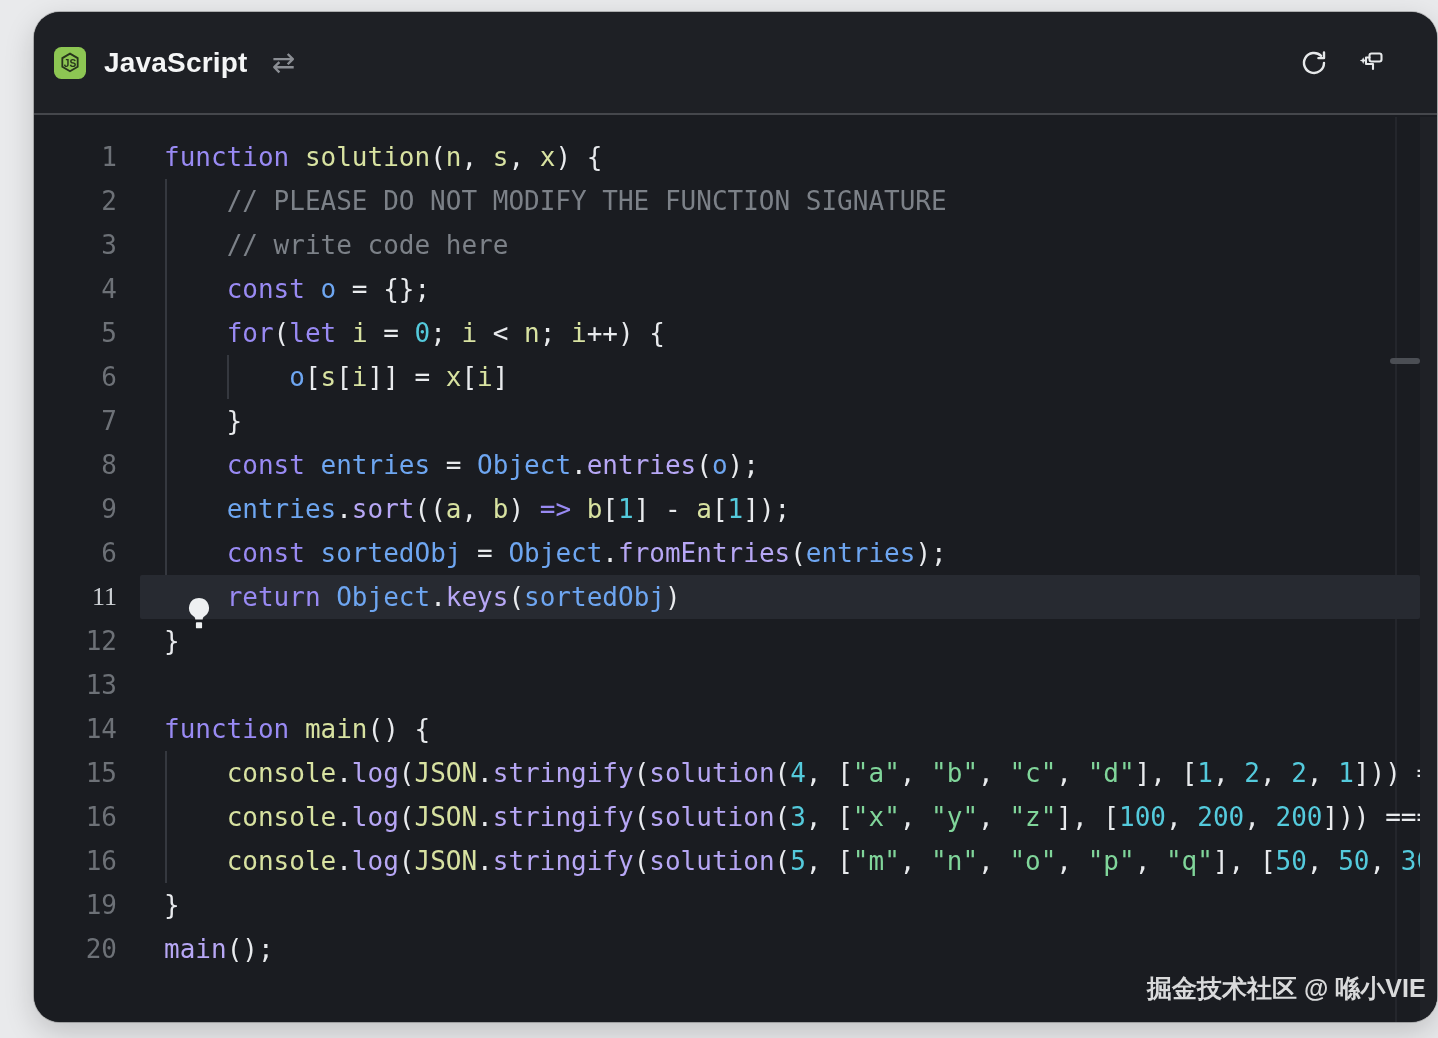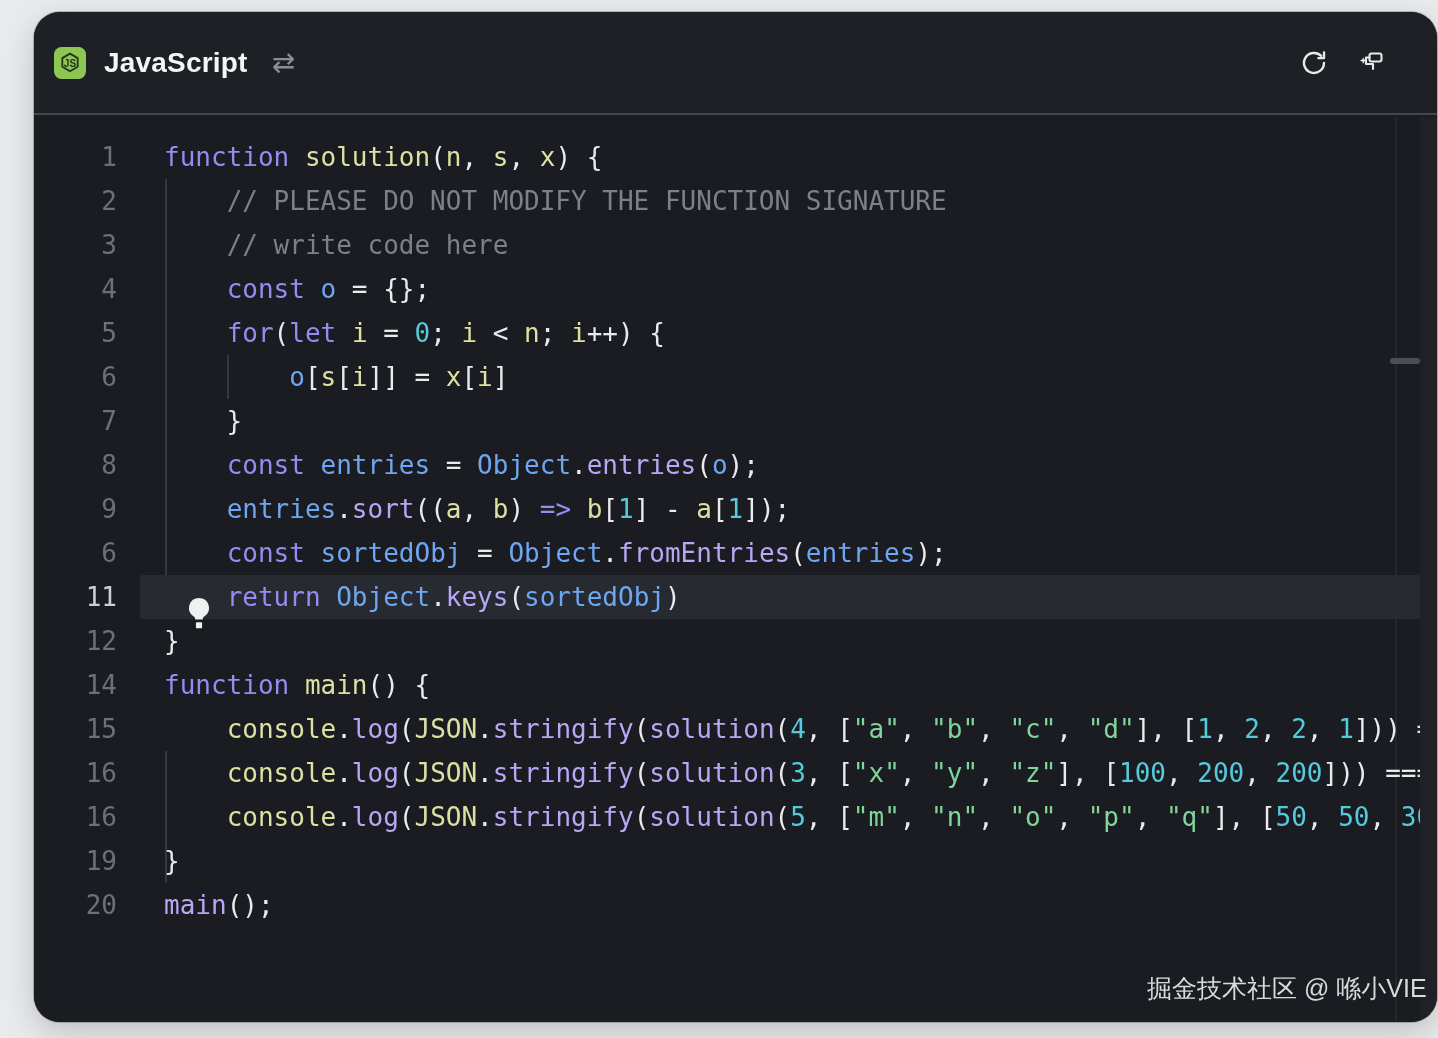--- a/index.html
+++ b/index.html
@@ -51,7 +51,7 @@
     position:absolute;left:0;top:0;width:83px;text-align:right;
     color:#6d7177;user-select:none;
   }
-  .line.hl .num{color:#ccd0d4;}
+  .line.hl .num{color:#ccd0d4;font-family:Liberation Serif, serif;}
   .code{
     position:absolute;left:130px;top:0;right:17px;
     white-space:pre;overflow:hidden;color:#e8eaed;

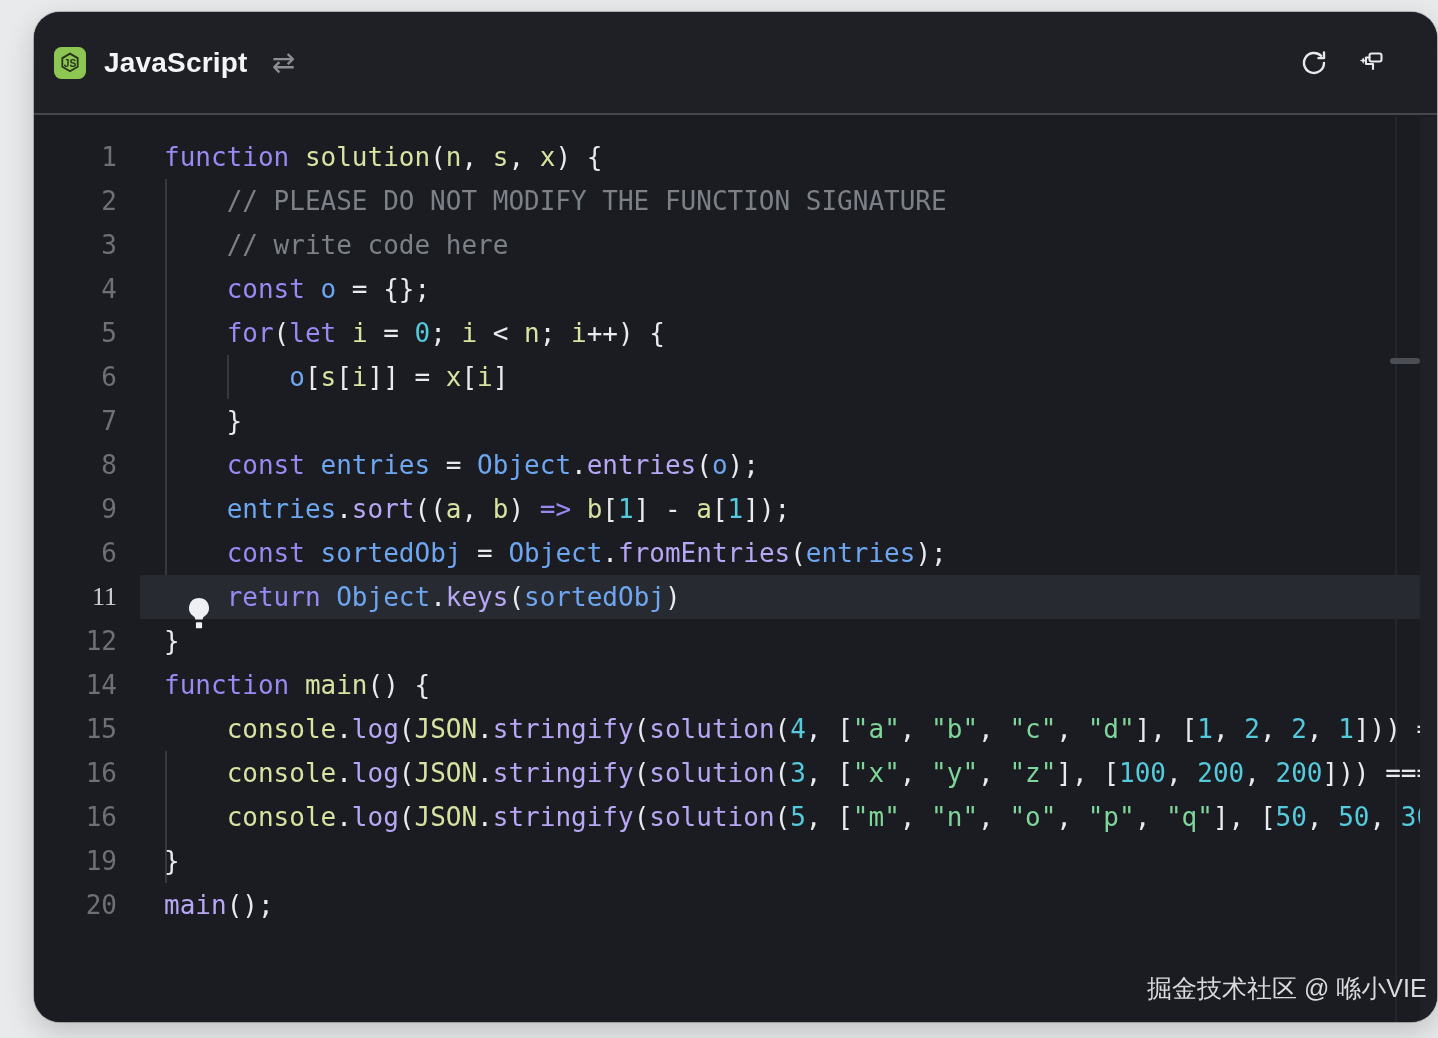--- a/index.html
+++ b/index.html
@@ -162,6 +162,10 @@
           <span class="code"><span class="tk-p">}</span></span>
         </div>
         <div class="line">
+          <span class="num">13</span>
+          <span class="code"></span>
+        </div>
+        <div class="line">
           <span class="num">14</span>
           <span class="code"><span class="tk-k">function</span><span class="tk-p"> </span><span class="tk-y">main</span><span class="tk-p">() {</span></span>
         </div>

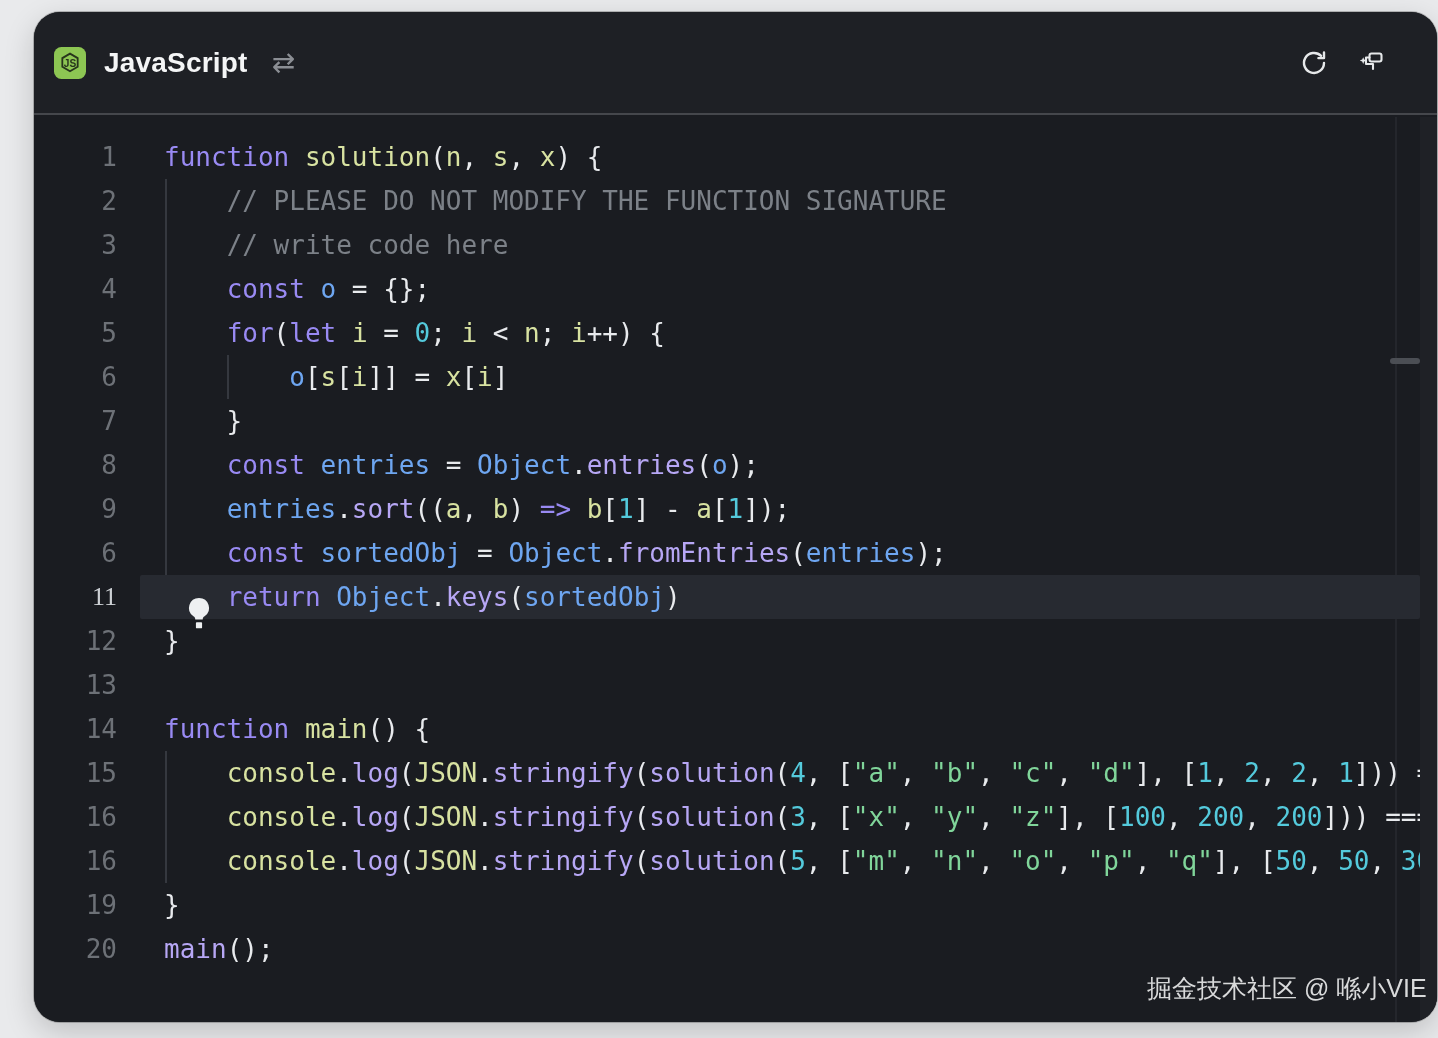--- a/index.html
+++ b/index.html
@@ -64,7 +64,7 @@
   }
   .watermark{
     position:absolute;left:1113px;bottom:12px;white-space:nowrap;
-    color:#d9dadb;font-size:25px;font-weight:400;
+    color:#d9dadb;font-size:25px;font-weight:700;
     font-family:"Liberation Sans",sans-serif;
   }
   

